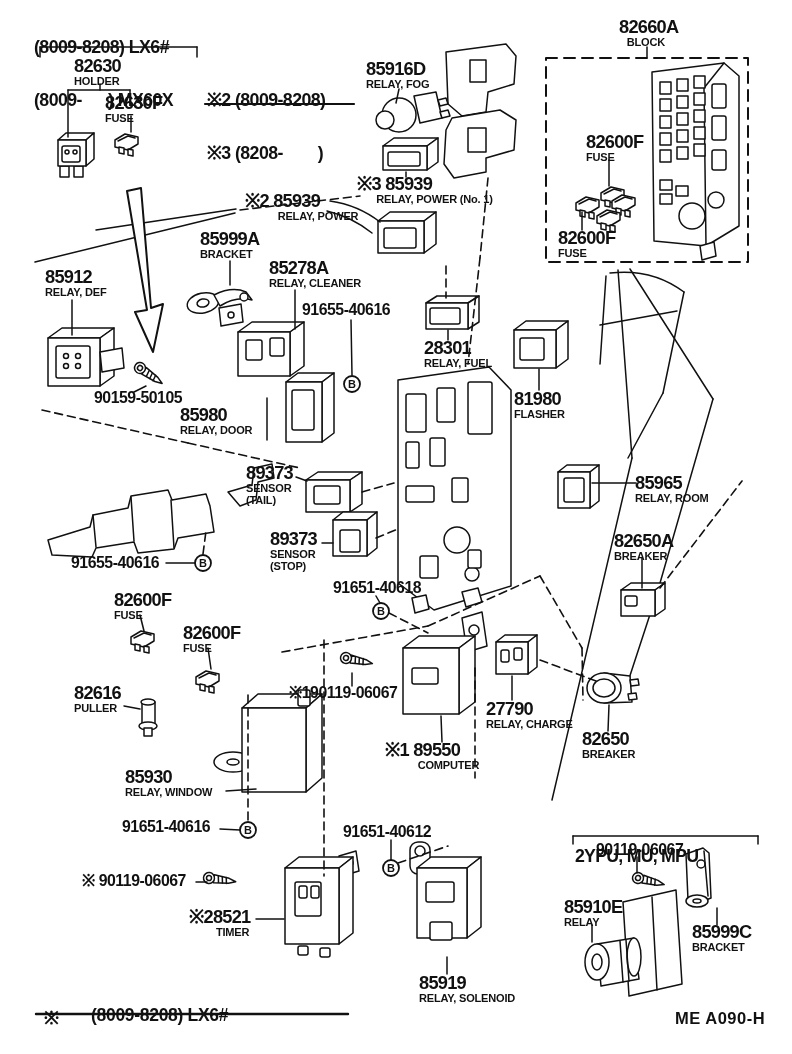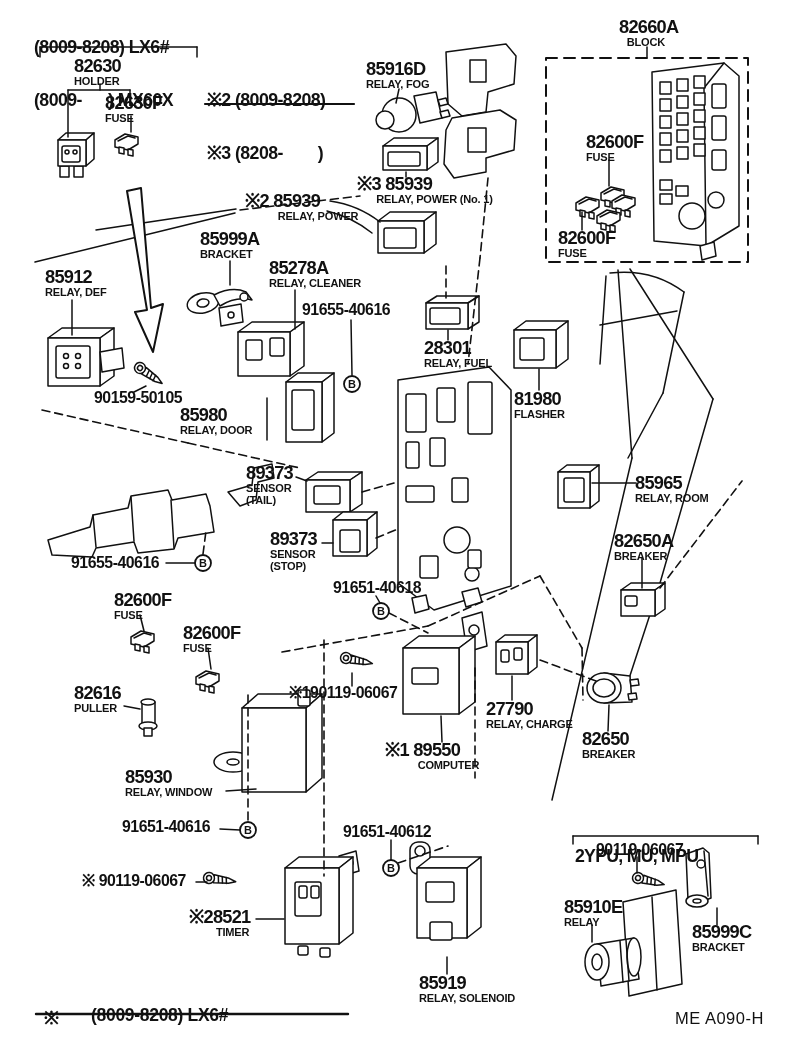--- a/index.html
+++ b/index.html
@@ -17,7 +17,7 @@
   .foot .row{display:flex}
   .foot .sym{width:47px;font-size:18px}
   .foot .txt{font-size:17.5px;letter-spacing:-0.3px}
-  .ref{position:absolute;font-weight:400;font-size:16.5px;letter-spacing:.5px}
+  .ref{position:absolute;font-weight:700;font-size:16.5px;letter-spacing:.5px}
 </style>
 </head>
 <body>

